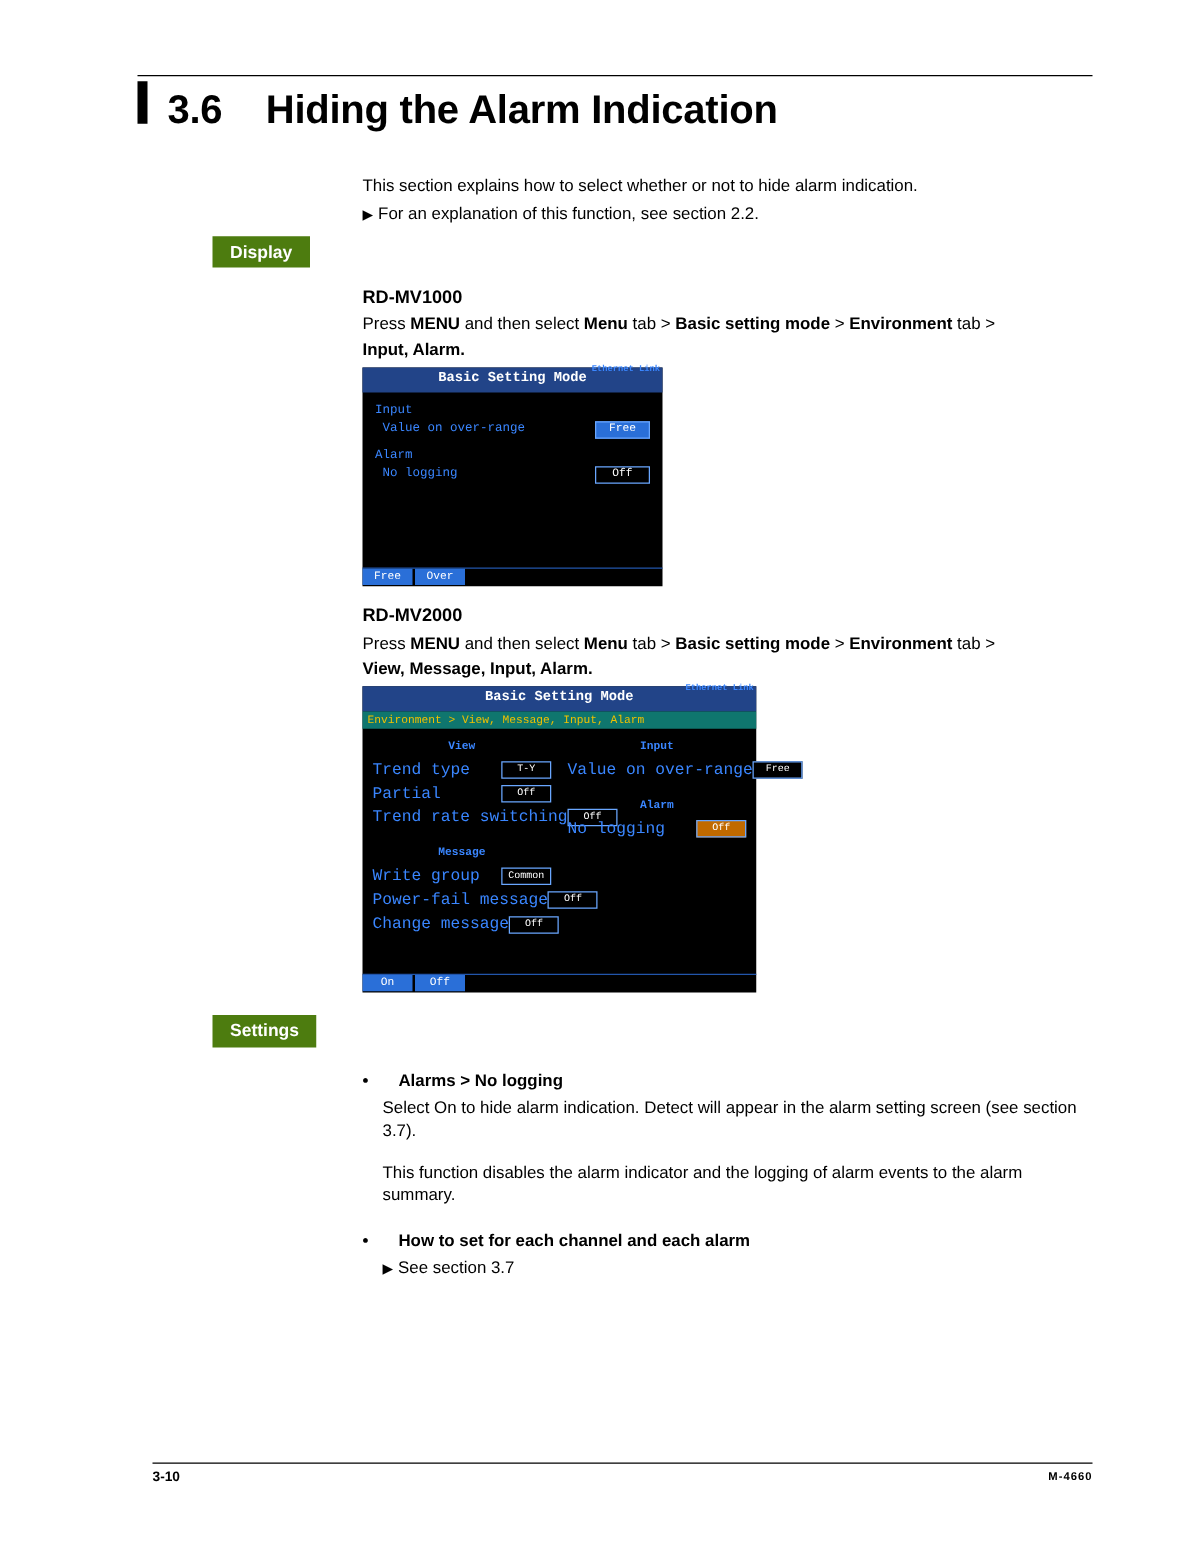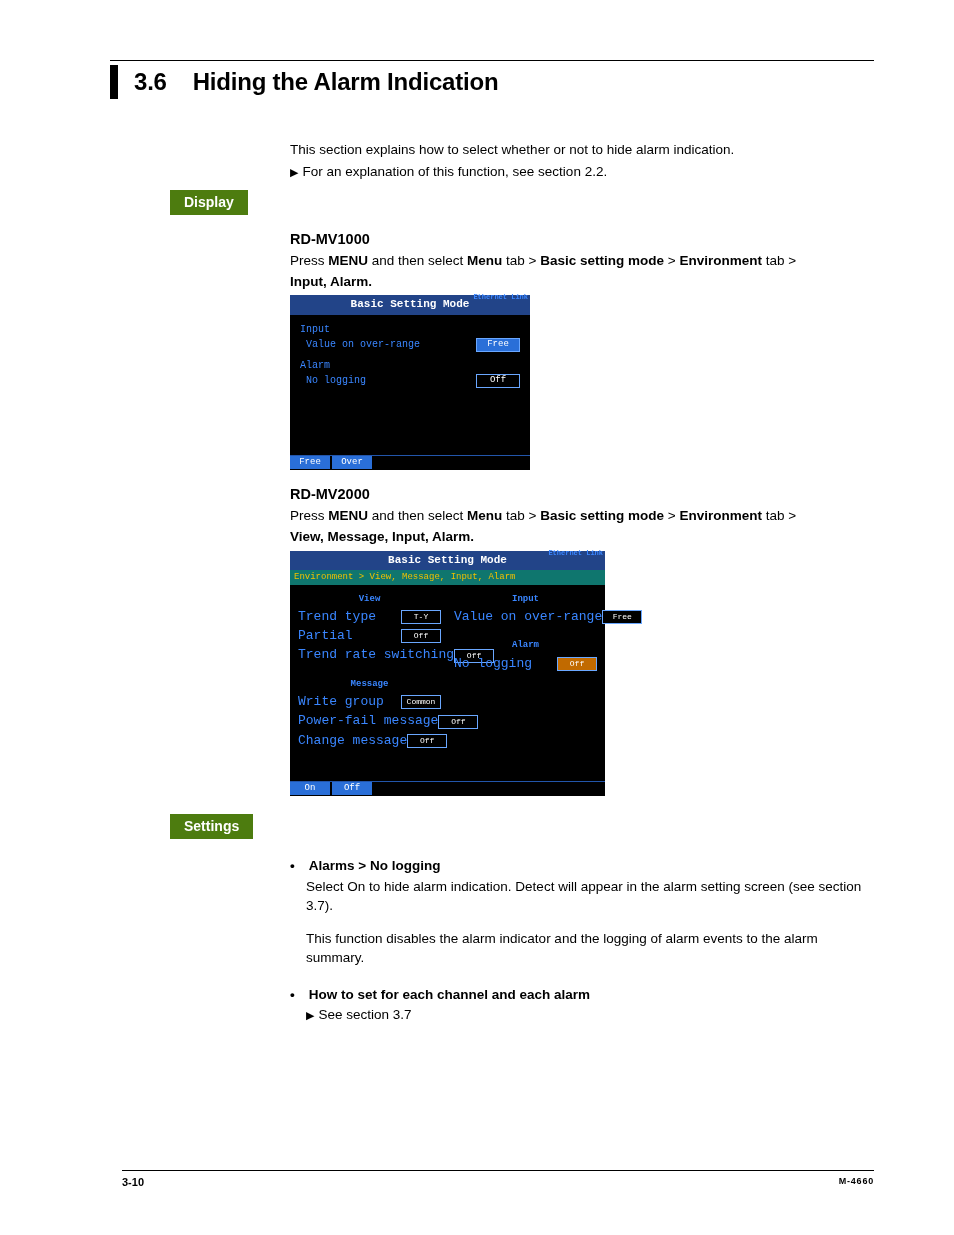--- a/index.html
+++ b/index.html
@@ -29,7 +29,7 @@
     margin-right: 16px;
   }
   h1 {
-    font-size: 24px;
+    font-size: 32px;
     font-weight: bold;
     margin: 0;
     letter-spacing: -0.2px;

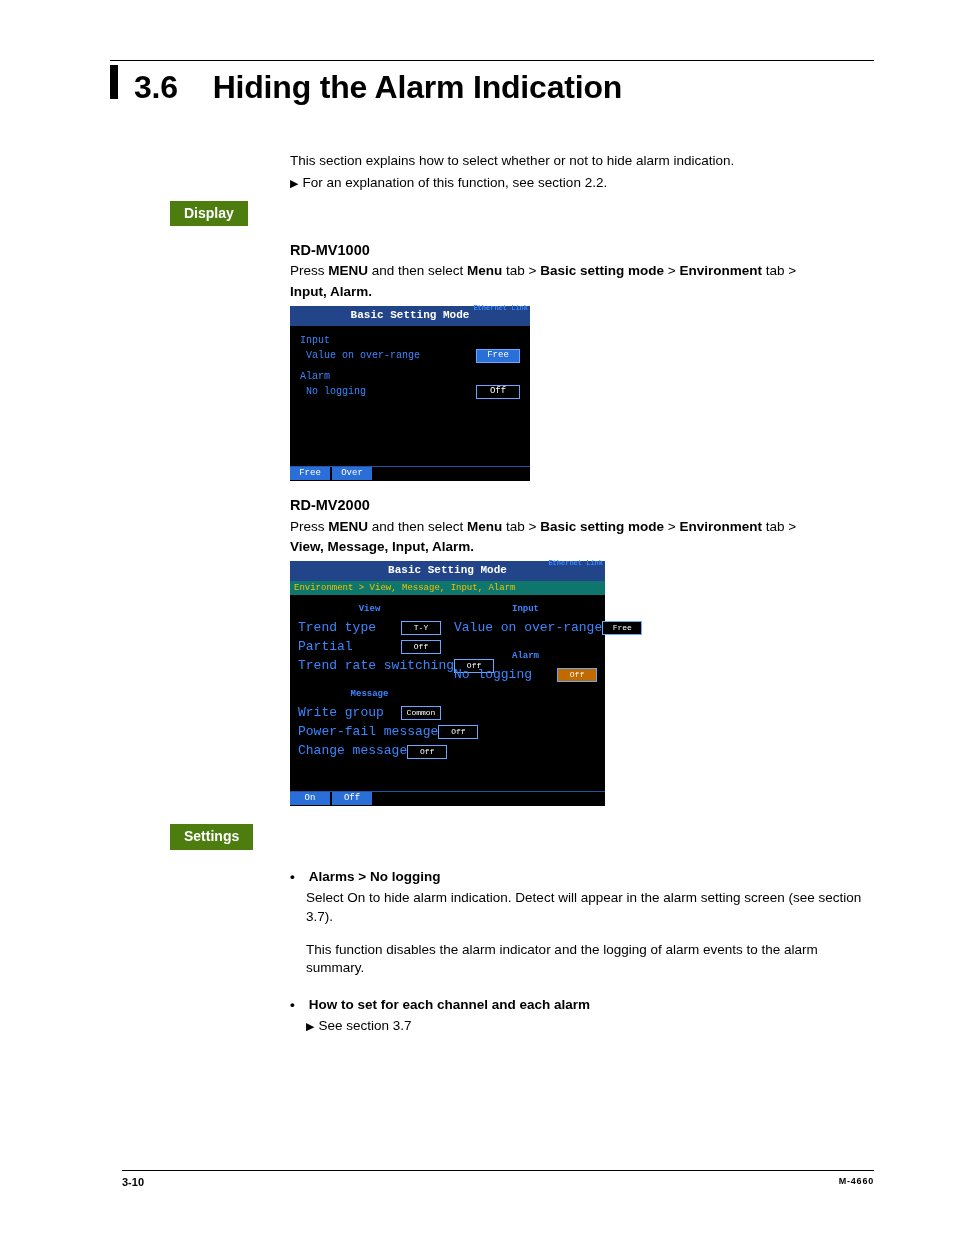--- a/index.html
+++ b/index.html
@@ -36,7 +36,7 @@
   }
   .content {
     margin-left: 180px;
-    margin-top: 42px;
+    margin-top: 30px;
   }
   .lead {
     margin-bottom: 3px;

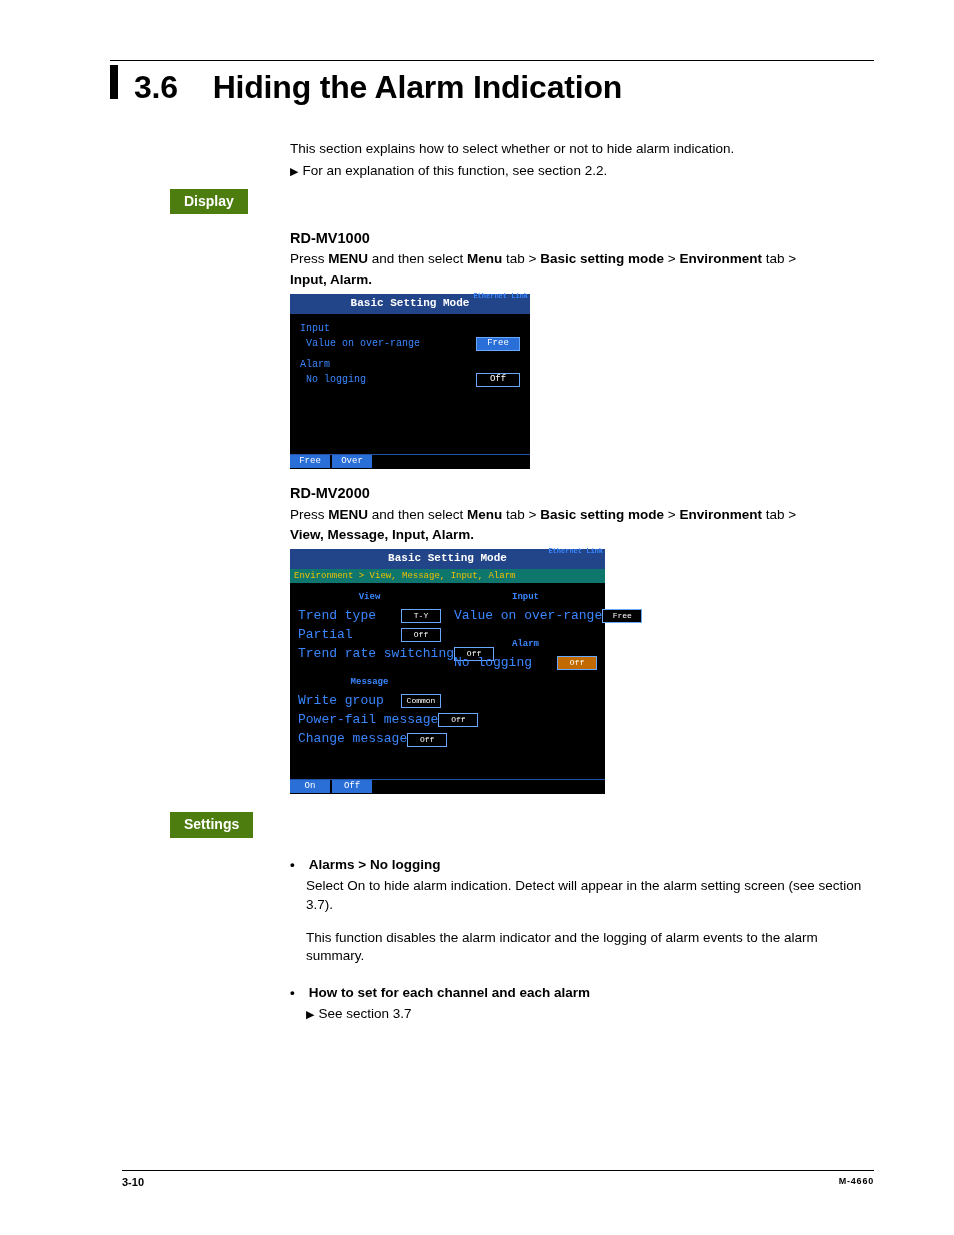--- a/index.html
+++ b/index.html
@@ -177,7 +177,7 @@
   .orange { background:#c16a00 !important; color:#fff !important; }
   .bullet-item {
     display:flex;
-    gap:14px;
+    gap:24px;
     margin-bottom:2px;
     font-size:13.5px;
   }

